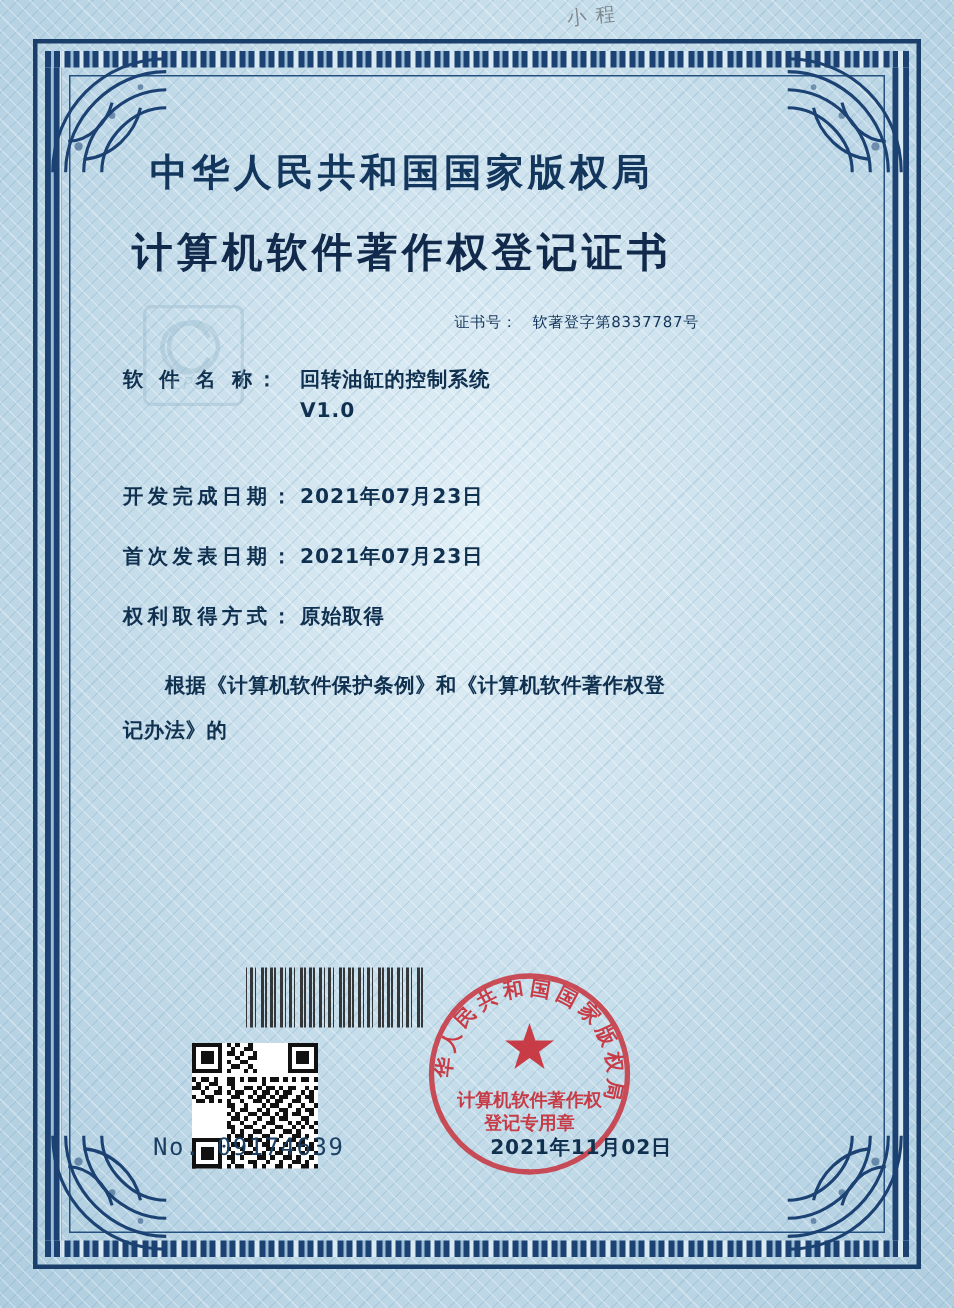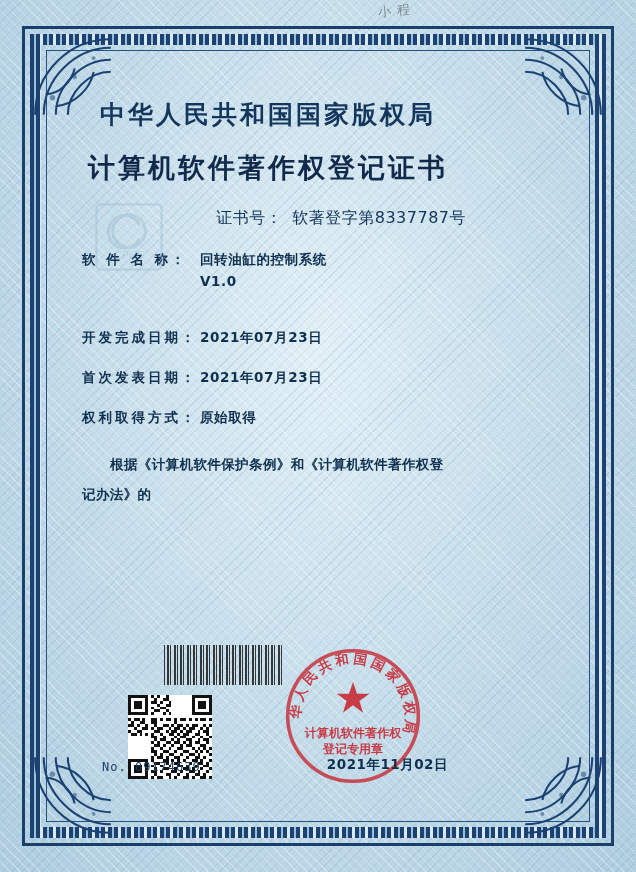--- a/index.html
+++ b/index.html
@@ -122,7 +122,7 @@
     margin-top: 22px;
     padding-right: 24px;
     text-align: right;
-    font-size: 16px;
+    font-size: 10px;
     color: #123459;
     letter-spacing: .5px;
   }

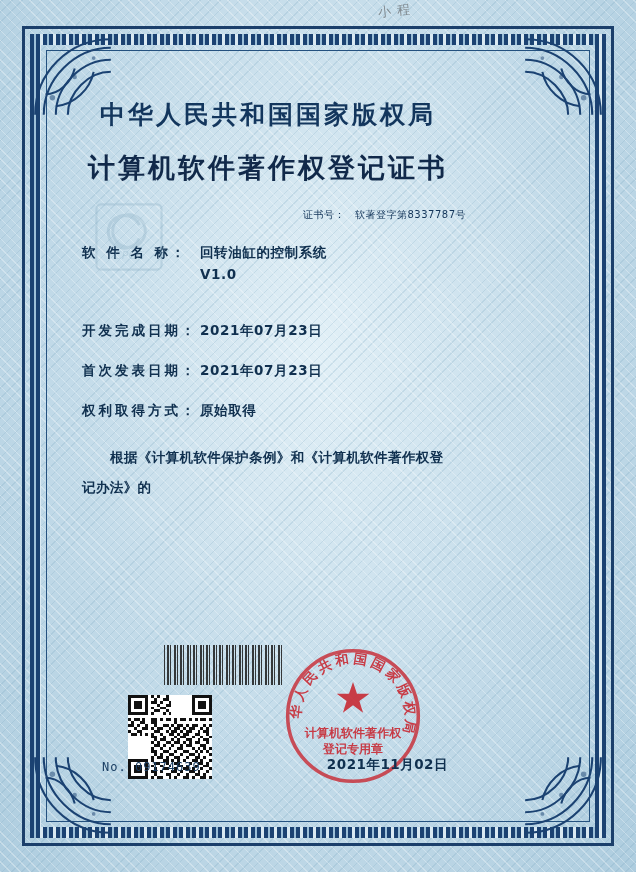--- a/index.html
+++ b/index.html
@@ -230,7 +230,7 @@
     left: 56px;
     bottom: 0;
     font-family: "DejaVu Sans Mono", "Liberation Mono", monospace;
-    font-size: 12px;
+    font-size: 16px;
     color: #1b3e63;
     letter-spacing: 1px;
   }

